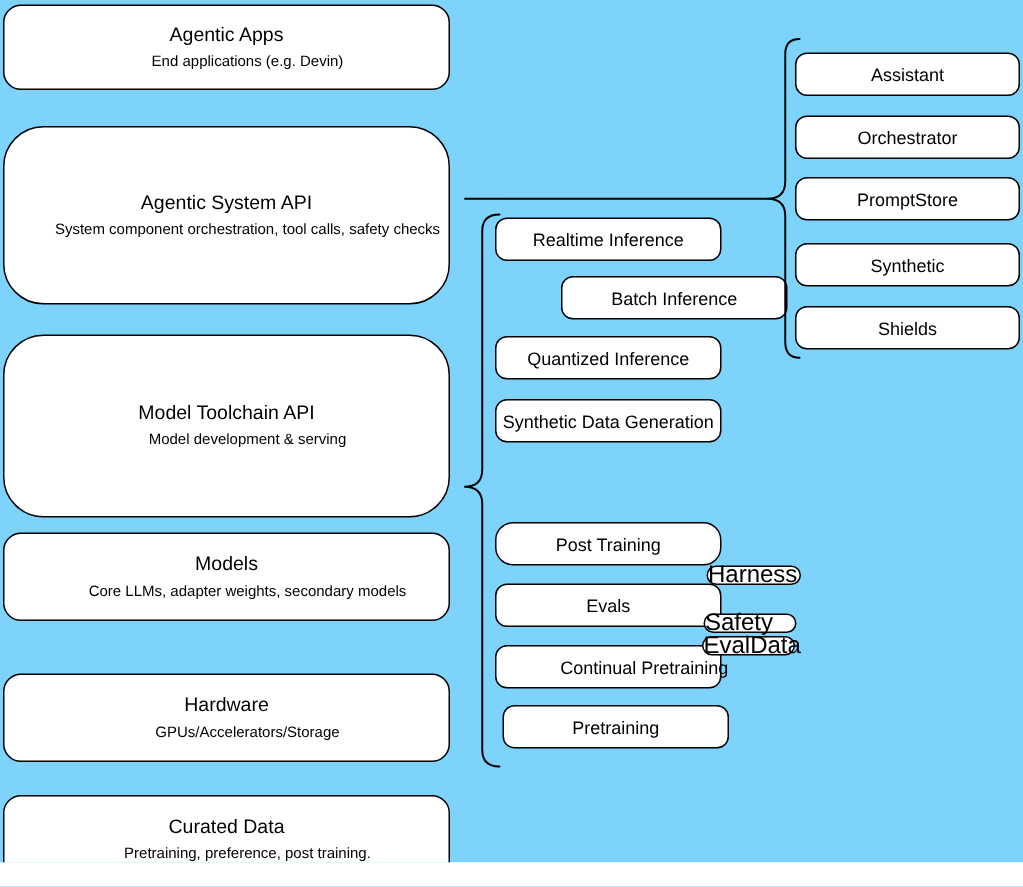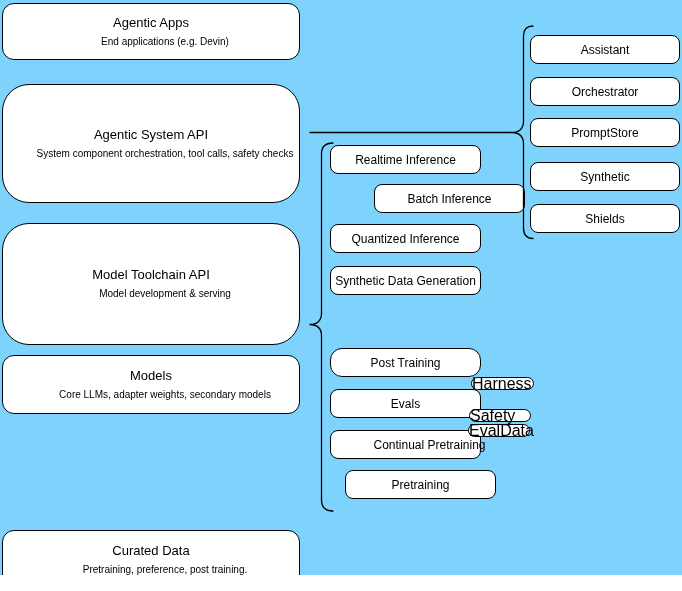--- a/index.html
+++ b/index.html
@@ -85,6 +85,10 @@
     <div class="node-subtitle">Core LLMs, adapter weights, secondary models</div>
   </div>
 
+  <div class="node" style="left:2px; top:449px; width:298px; height:59px; border-radius:12px;">
+    <div class="node-title">Hardware</div>
+    <div class="node-subtitle">GPUs/Accelerators/Storage</div>
+  </div>
 
   <div class="node" style="left:2px; top:530px; width:298px; height:60px; border-radius:12px;">
     <div class="node-title">Curated Data</div>

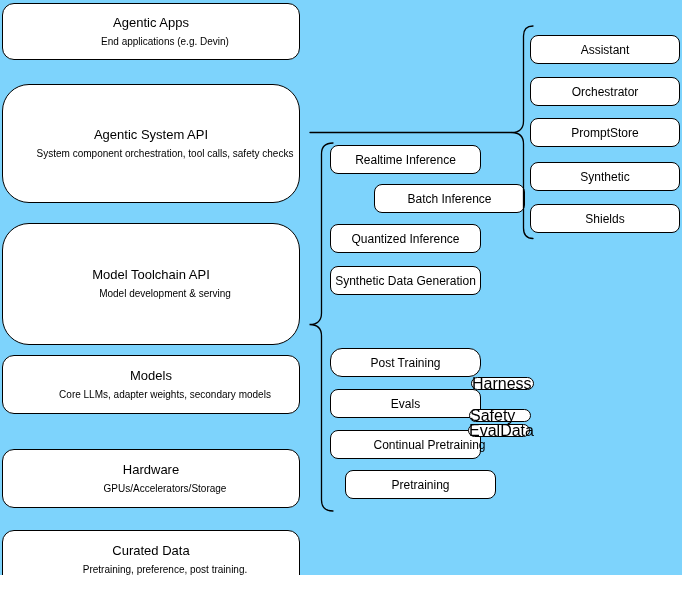--- a/index.html
+++ b/index.html
@@ -116,7 +116,7 @@
   <div class="chip" style="left:330px; top:430px; width:151px; height:29px;padding-left:48px;">
     <span>Continual Pretraining</span>
   </div>
-  <div class="chip" style="left:345px; top:470px; width:151px; height:29px;text-align:right;">
+  <div class="chip" style="left:335px; top:470px; width:151px; height:29px;text-align:right;">
     <span>Pretraining</span>
   </div>
 

